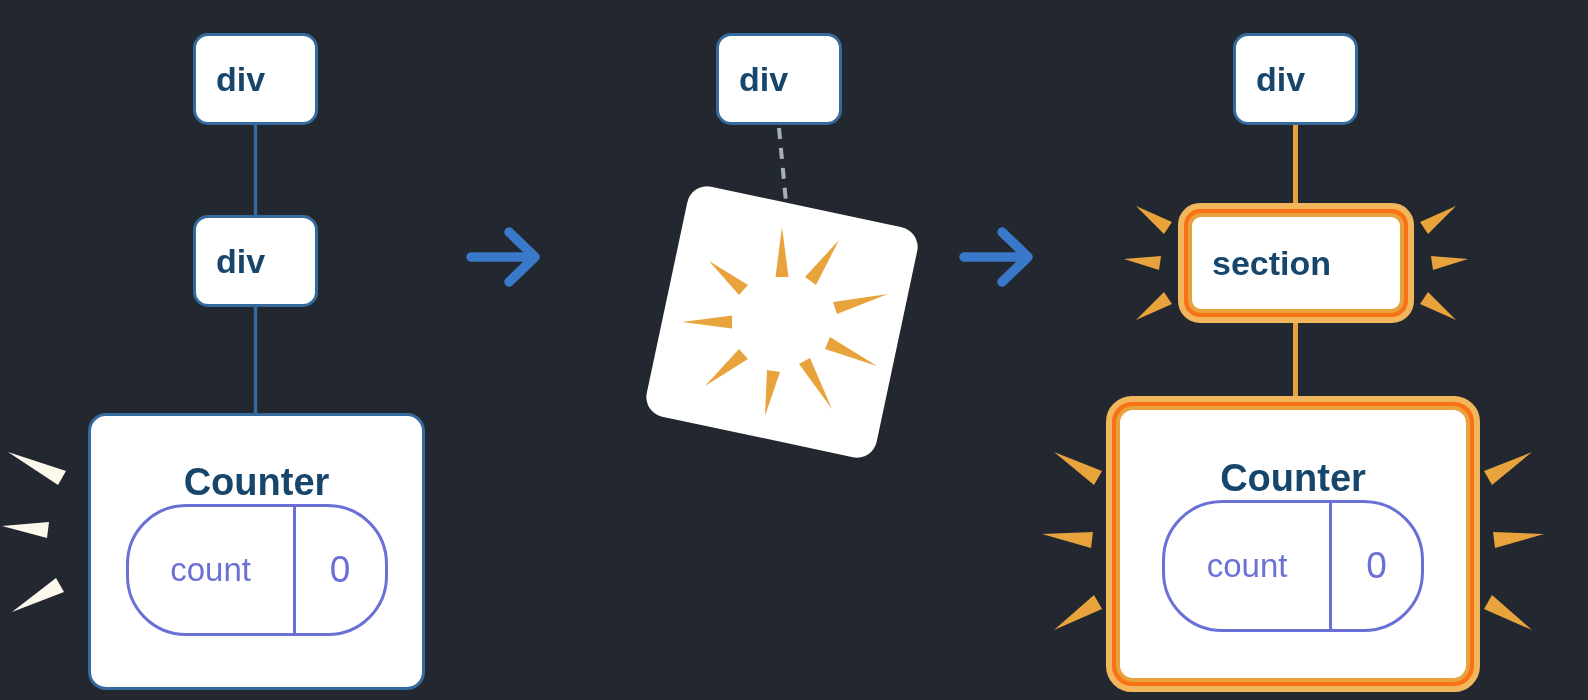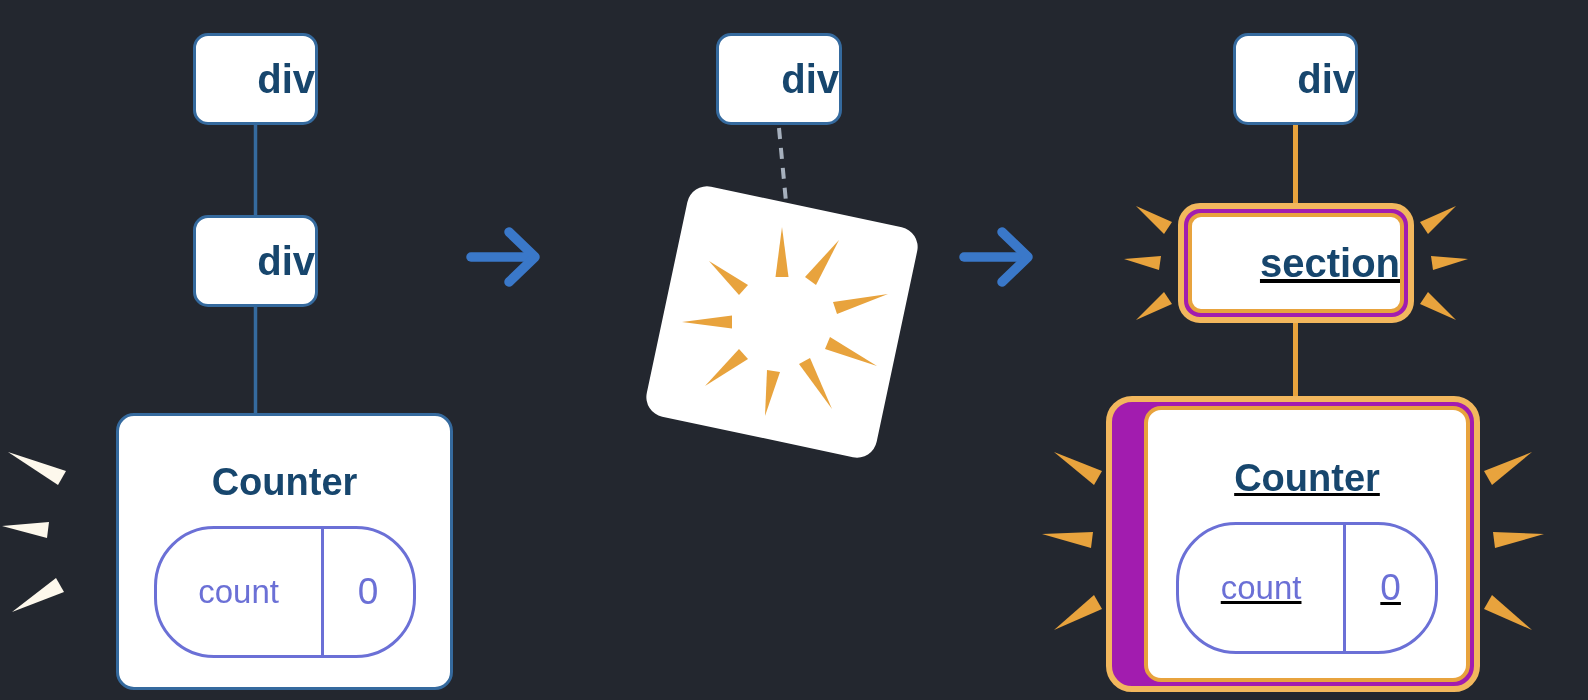--- a/index.html
+++ b/index.html
@@ -20,9 +20,9 @@
     border: 3.5px solid #356a9e;
     border-radius: 15px;
     box-sizing: border-box;
-    display: flex; align-items: center; justify-content: flex-end;
+    display: flex; align-items: center; justify-content: flex-start;
     color: #17466d;
-    font-size: 40px; font-weight: 600; padding-left: 20px;
+    font-size: 34px; font-weight: 600; padding-left: 20px;
   }
   .card {
     position: absolute;

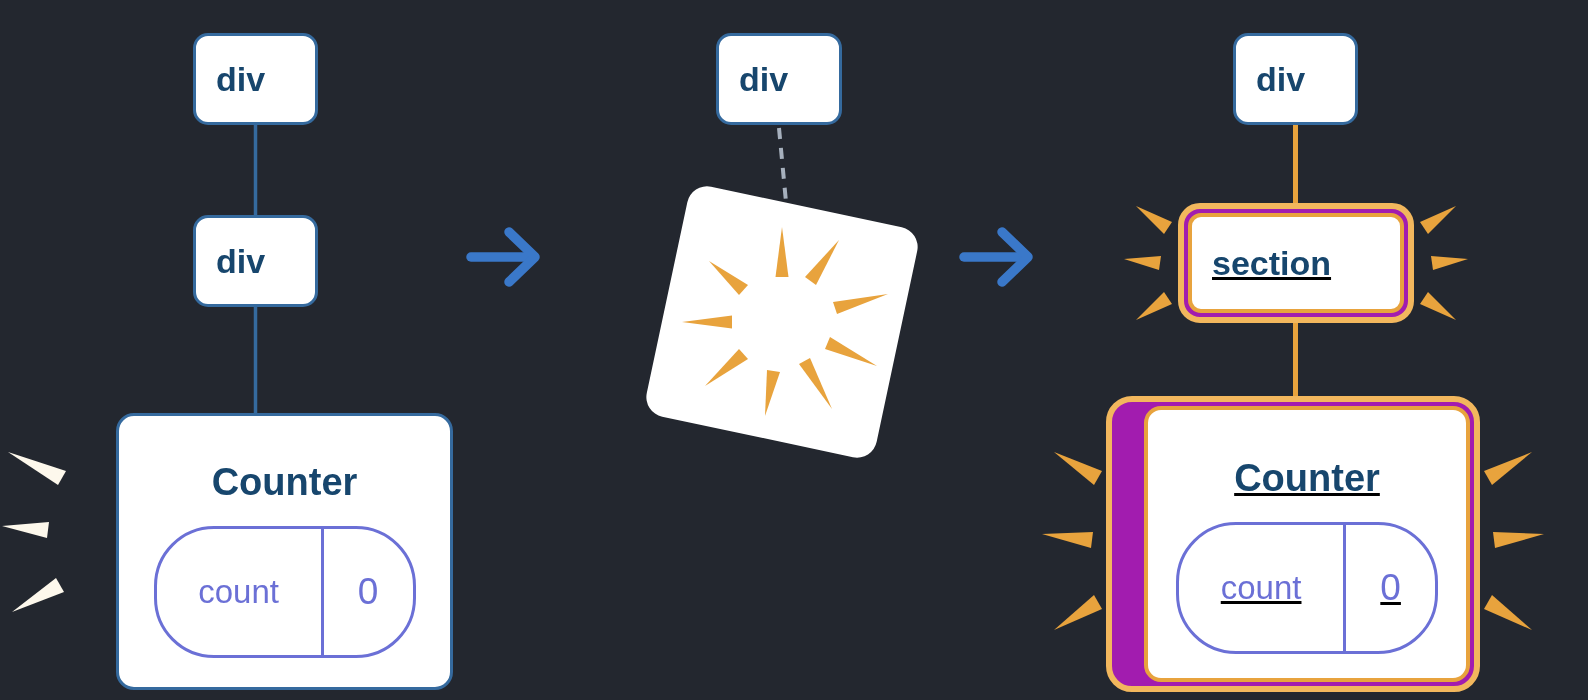--- a/index.html
+++ b/index.html
@@ -63,11 +63,10 @@
   .ring-outer {
     position: absolute;
     border: 6px solid #f2b75d;
-    background: #a21caf;
+    background: #f97316;
     box-sizing: border-box;
     padding: 4px;
     display: flex;
-    text-decoration: underline;
   }
   .section-ring { border-radius: 22px; }
   .counter-ring { border-radius: 26px; }

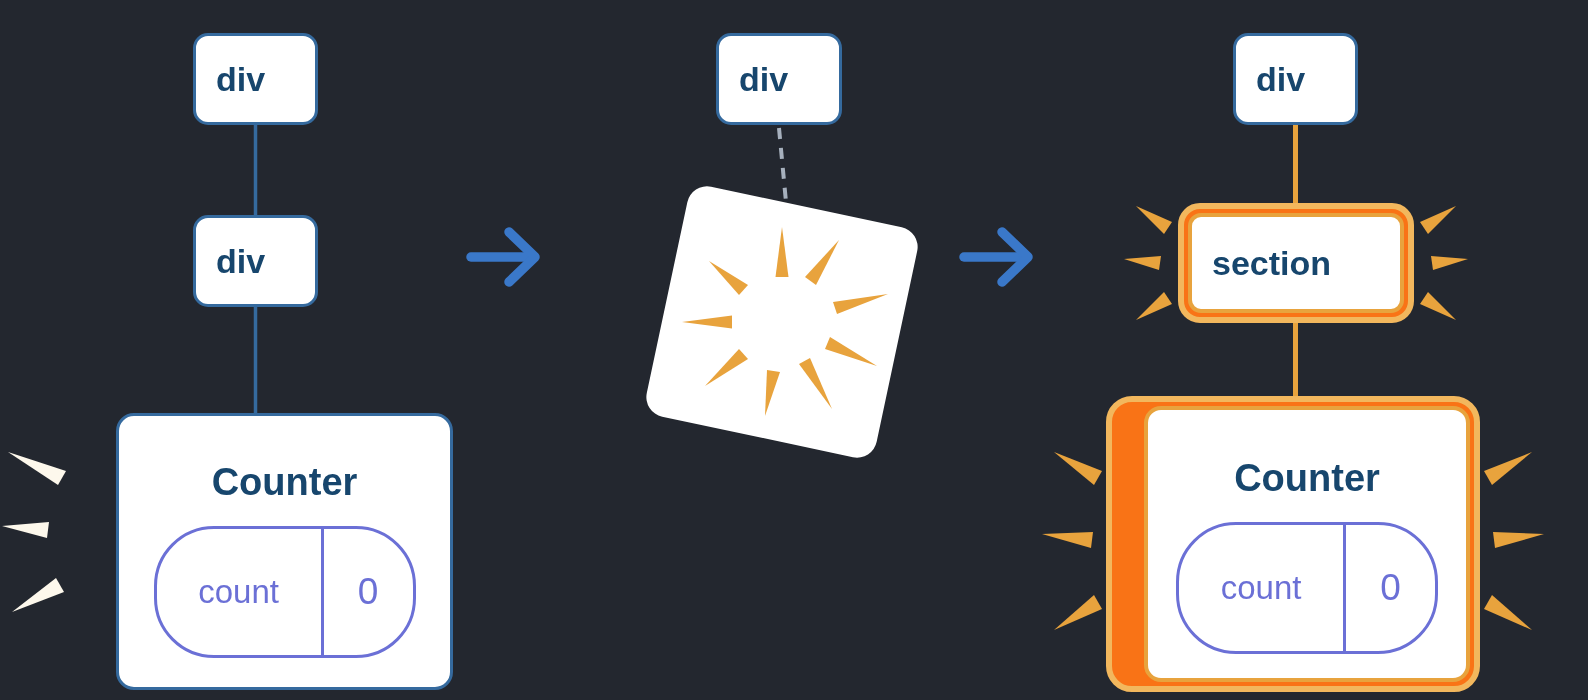--- a/index.html
+++ b/index.html
@@ -31,7 +31,7 @@
     border-radius: 18px;
     box-sizing: border-box;
     display: flex; flex-direction: column; align-items: center;
-    padding-top: 44px; gap: 22px; margin-left: 28px;
+    padding-top: 44px; 
   }
   .card-title {
     color: #17466d;

